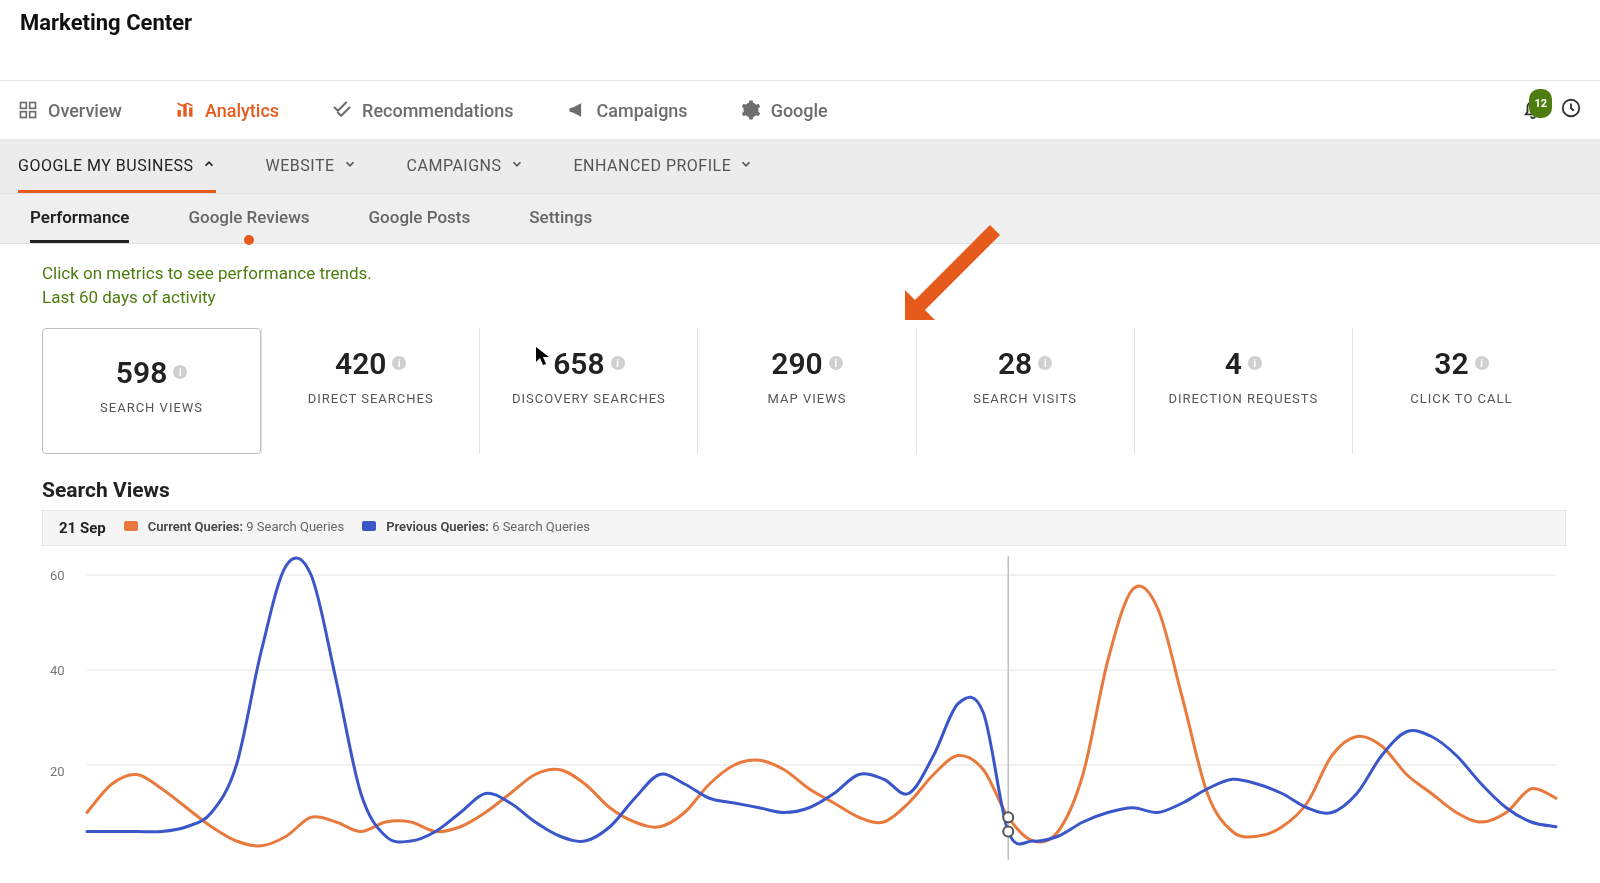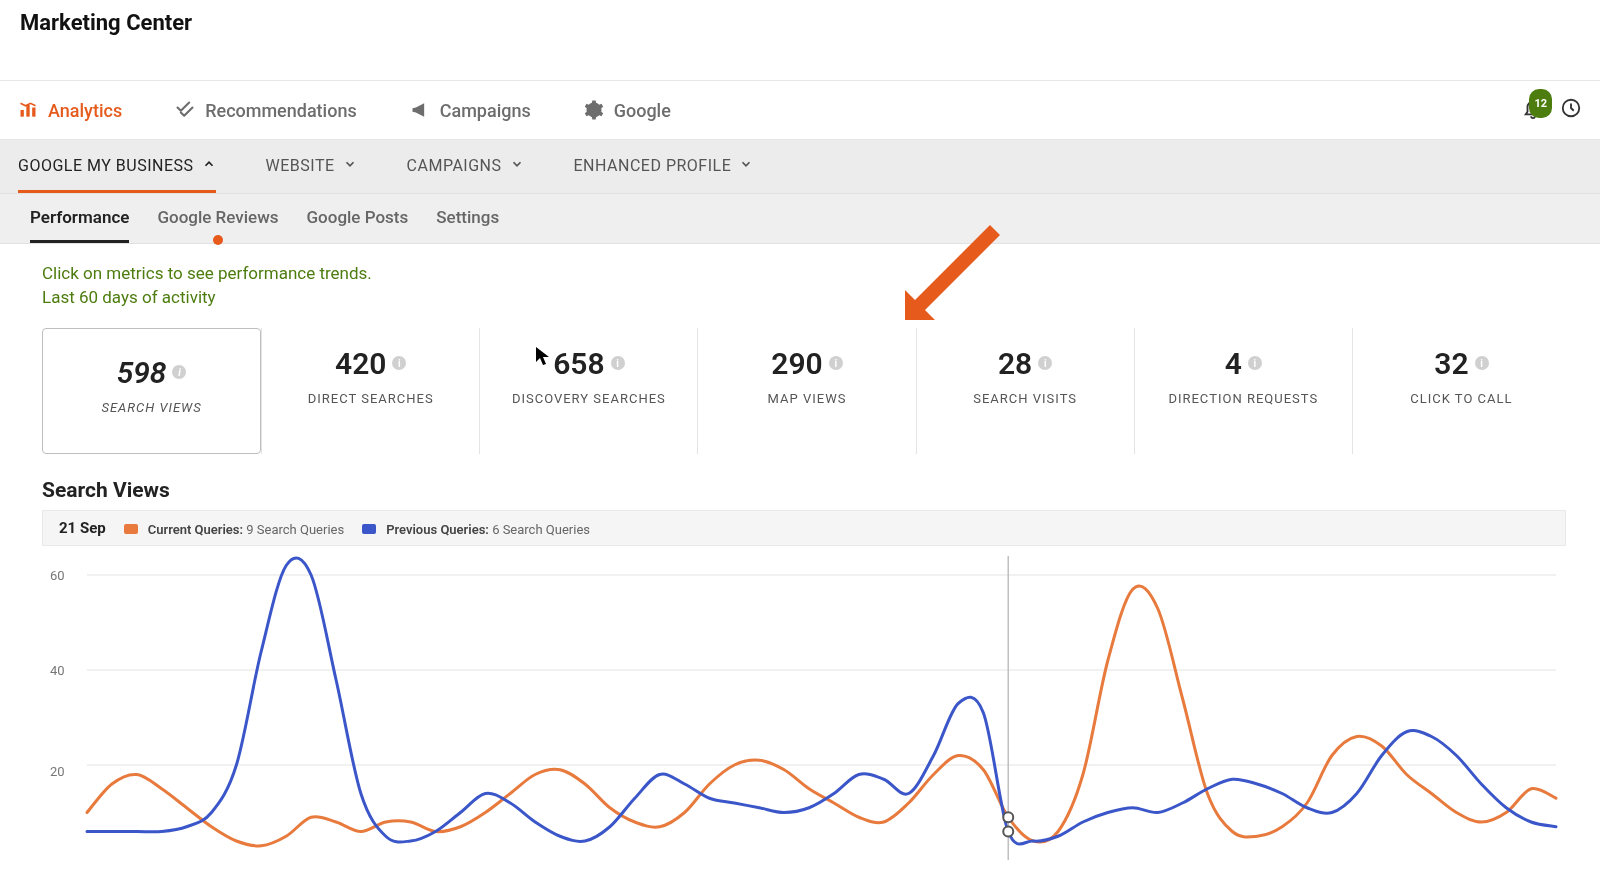--- a/index.html
+++ b/index.html
@@ -162,6 +162,17 @@
   <div class="page-title">Marketing Center</div>
 
   <div class="topnav">
+    <div class="nav-item">
+      <span class="icon">
+        <svg viewBox="0 0 24 24" width="20" height="20" fill="none" stroke="#6d6d6d" stroke-width="2">
+            <rect x="3" y="3" width="7" height="7"></rect>
+            <rect x="14" y="3" width="7" height="7"></rect>
+            <rect x="3" y="14" width="7" height="7"></rect>
+            <rect x="14" y="14" width="7" height="7"></rect>
+          </svg>
+      </span>
+      <span>Overview</span>
+    </div>
     <div class="nav-item active">
       <span class="icon">
         <svg viewBox="0 0 24 24" width="20" height="20" fill="#e65a1c">

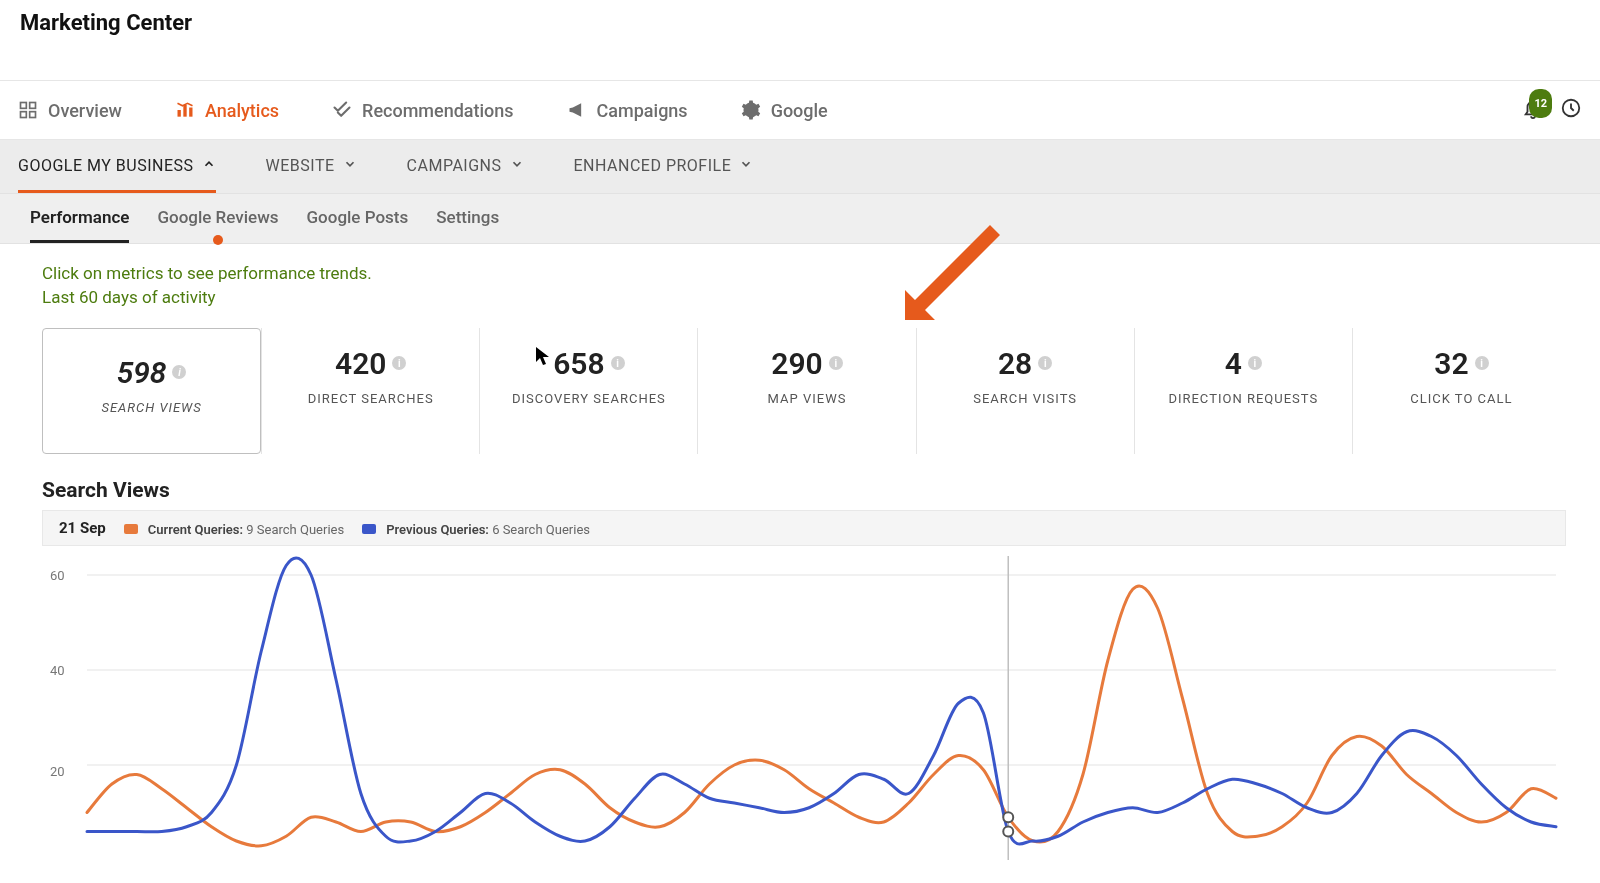--- a/index.html
+++ b/index.html
@@ -73,7 +73,7 @@
     display:flex; align-items:center;
     padding: 0 30px;
     height: 50px;
-    gap: 28px;
+    gap: 59px;
     border-bottom:1px solid #e2e2e2;
   }
   .tertnav .tab {

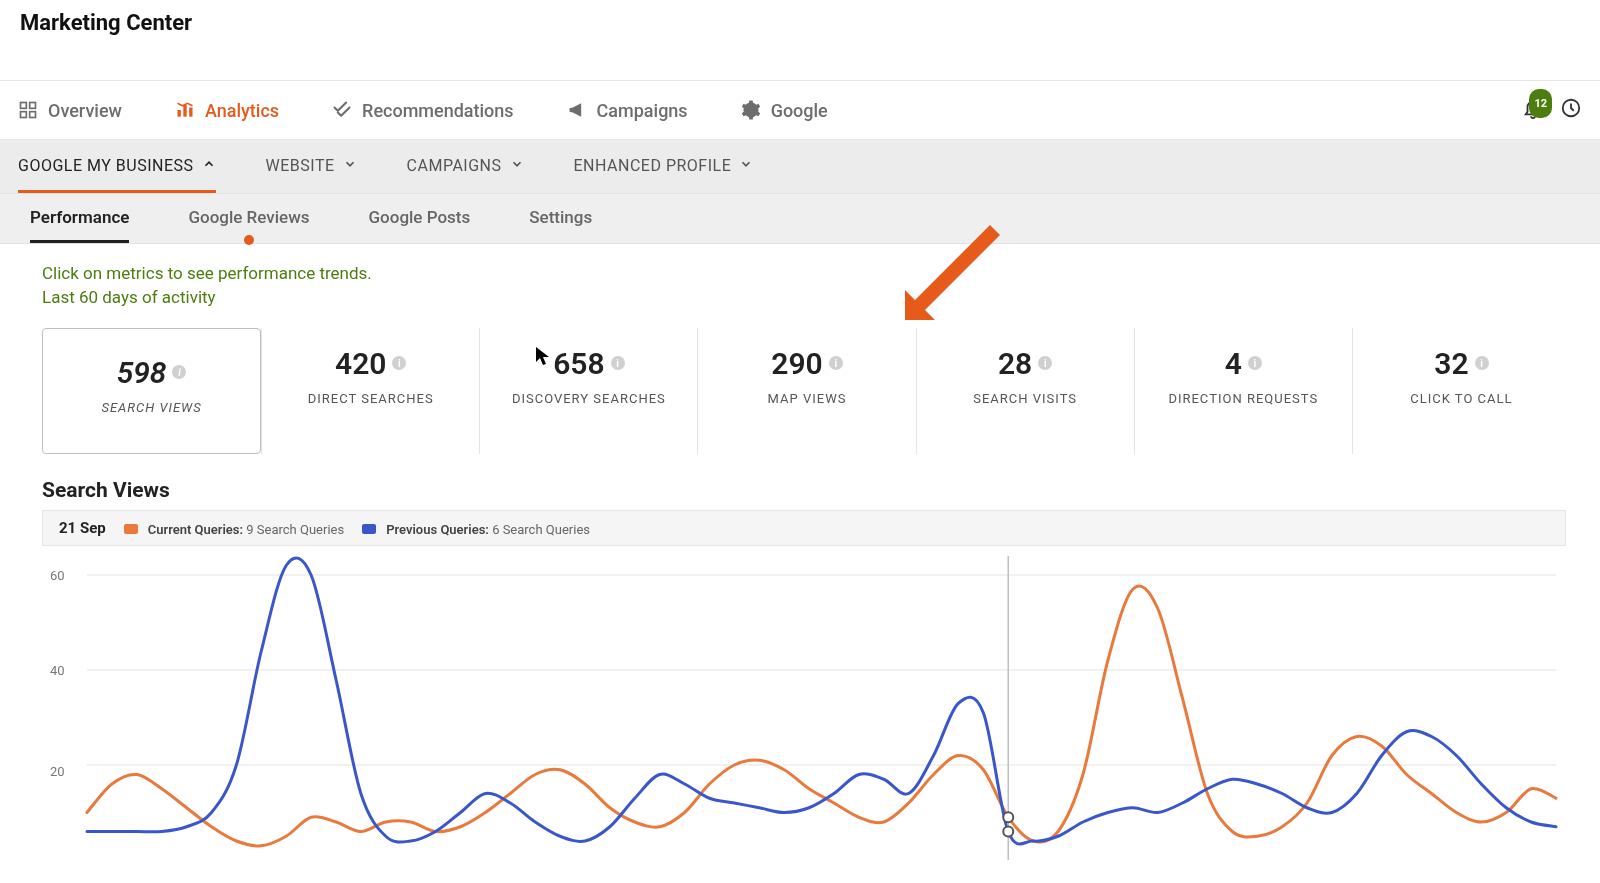--- a/index.html
+++ b/index.html
@@ -103,7 +103,7 @@
     border-left:1px solid #e4e4e4;
     cursor:pointer;
   }
-  .metric:first-child { border-left:none;font-style:italic; }
+  .metric:first-child { border-left:none; }
   .metric.selected {
     border:1px solid #bfbfbf; border-radius:4px;
     padding: 26px 10px 38px 10px;

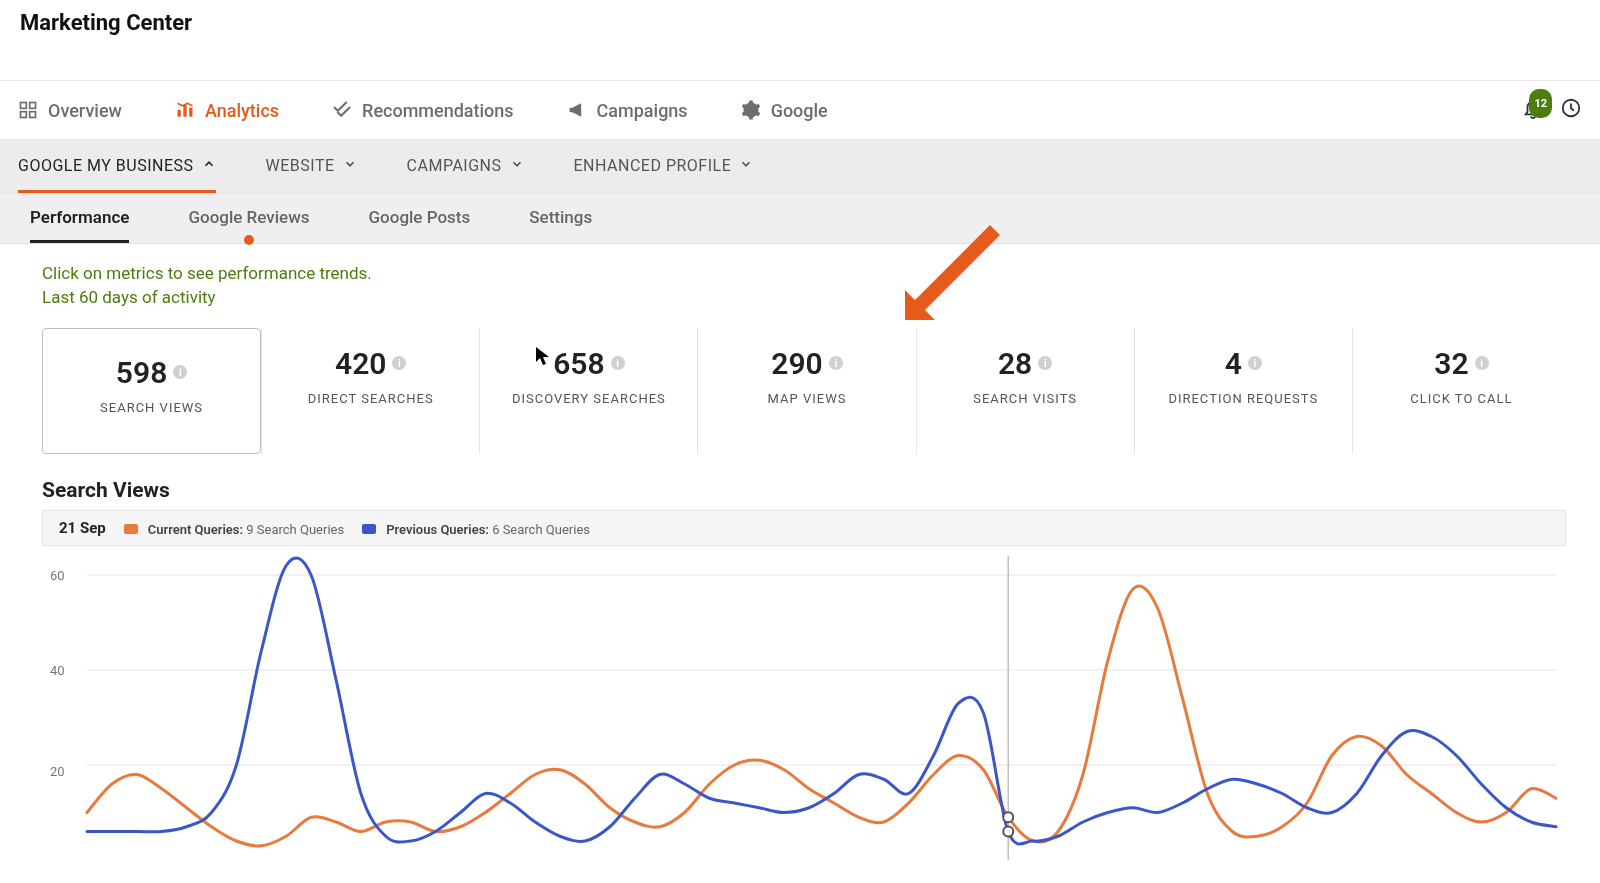--- a/index.html
+++ b/index.html
@@ -131,7 +131,7 @@
   .chart-title { font-size:21px; font-weight:700; margin: 10px 0 8px 0; color:#222; }
   .legend-bar {
     background:#f5f5f5; border:1px solid #e8e8e8;
-    padding: 8px 16px; display:flex; align-items:flex-end; gap:18px;
+    padding: 8px 16px; display:flex; align-items:flex-start; gap:18px;
     font-size:13px; color:#444; width: calc(100% - 4px);
   }
   .legend-bar .date { font-size:15px; font-weight:700; color:#222; }

